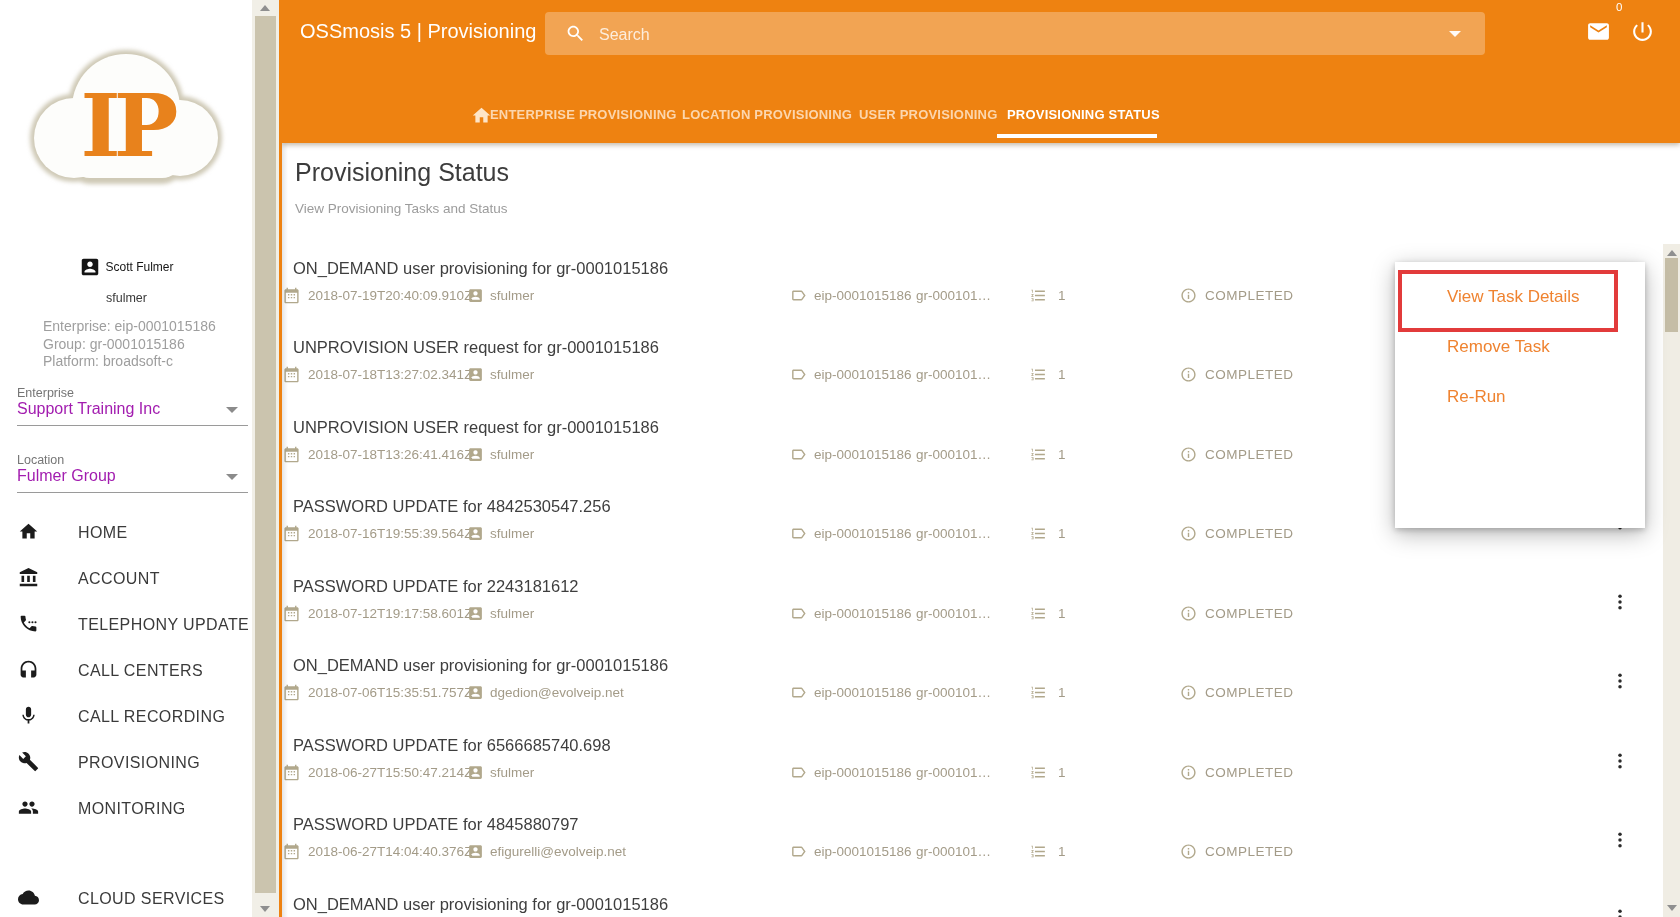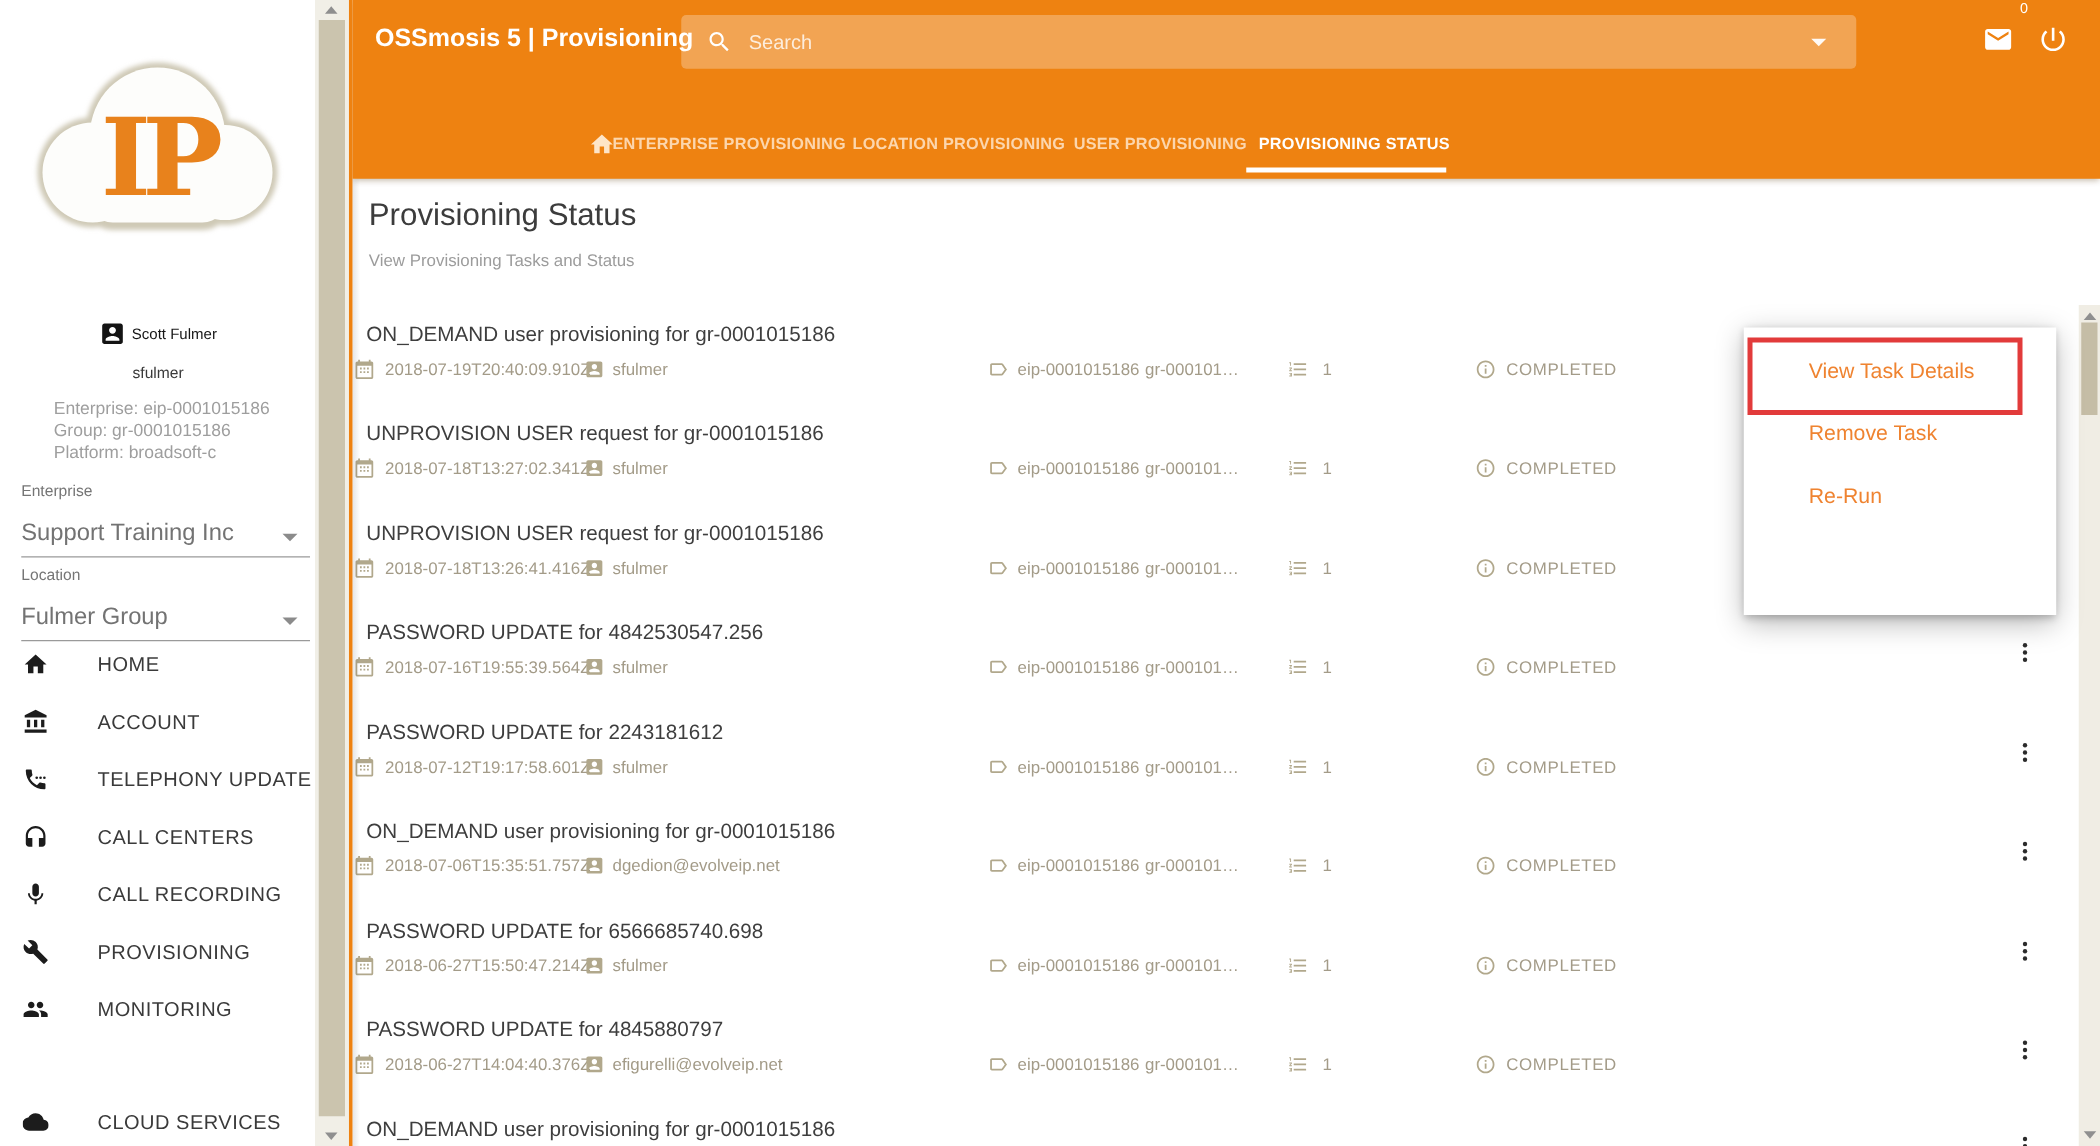--- a/index.html
+++ b/index.html
@@ -38,7 +38,7 @@
                 background:linear-gradient(90deg,rgba(0,0,0,.10),rgba(0,0,0,0));z-index:2}
   .app-header{position:absolute;left:0;top:0;width:1398px;height:143px;background:#EE8211;
               box-shadow:0 2px 5px rgba(80,50,0,.35);z-index:3}
-  .app-title{position:absolute;left:18px;top:20px;font-size:20px;font-weight:700;color:#fff;white-space:nowrap}
+  .app-title{position:absolute;left:18px;top:20px;font-size:20px;font-weight:400;color:#fff;white-space:nowrap}
   .search{position:absolute;left:263px;top:12px;width:940px;height:43px;border-radius:4px;
           background:rgba(255,255,255,.28)}
   .search-icon{position:absolute;left:20px;top:11px;width:21px;height:21px;color:#fff}

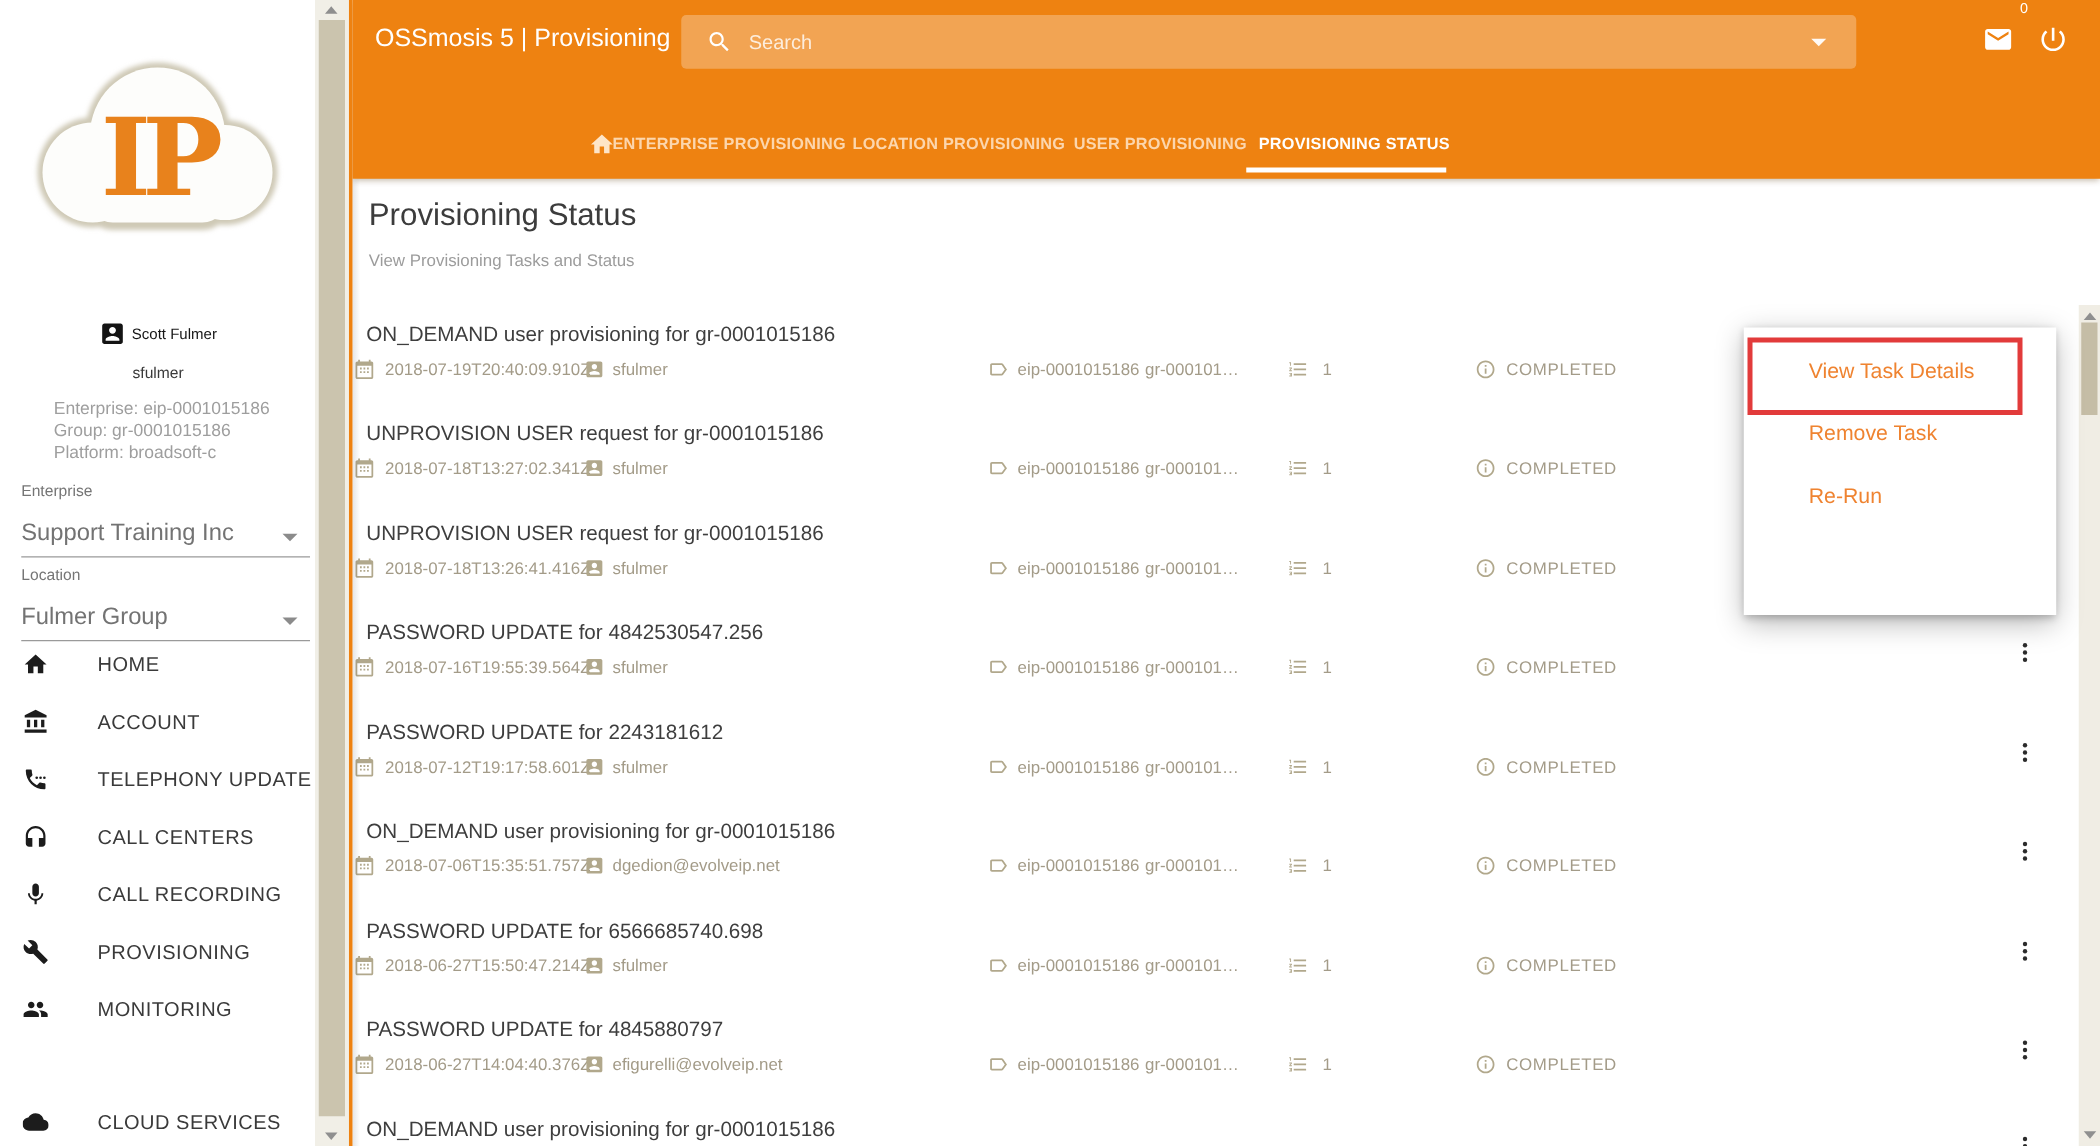--- a/index.html
+++ b/index.html
@@ -76,7 +76,7 @@
   .kebab svg{width:20px;height:22px;margin:0 auto}
 
   
-  .ctx{position:absolute;left:1113px;top:262px;width:250px;height:230px;background:#fff;z-index:10;
+  .ctx{position:absolute;left:1113px;top:262px;width:250px;height:266px;background:#fff;z-index:10;
        box-shadow:0 6px 22px rgba(0,0,0,.28),0 2px 6px rgba(0,0,0,.22)}
   .ctx-item{position:absolute;left:0;width:250px;height:50px;line-height:50px;padding-left:52px;
             box-sizing:border-box;font-size:17px;color:#EF8330;cursor:pointer;white-space:nowrap}

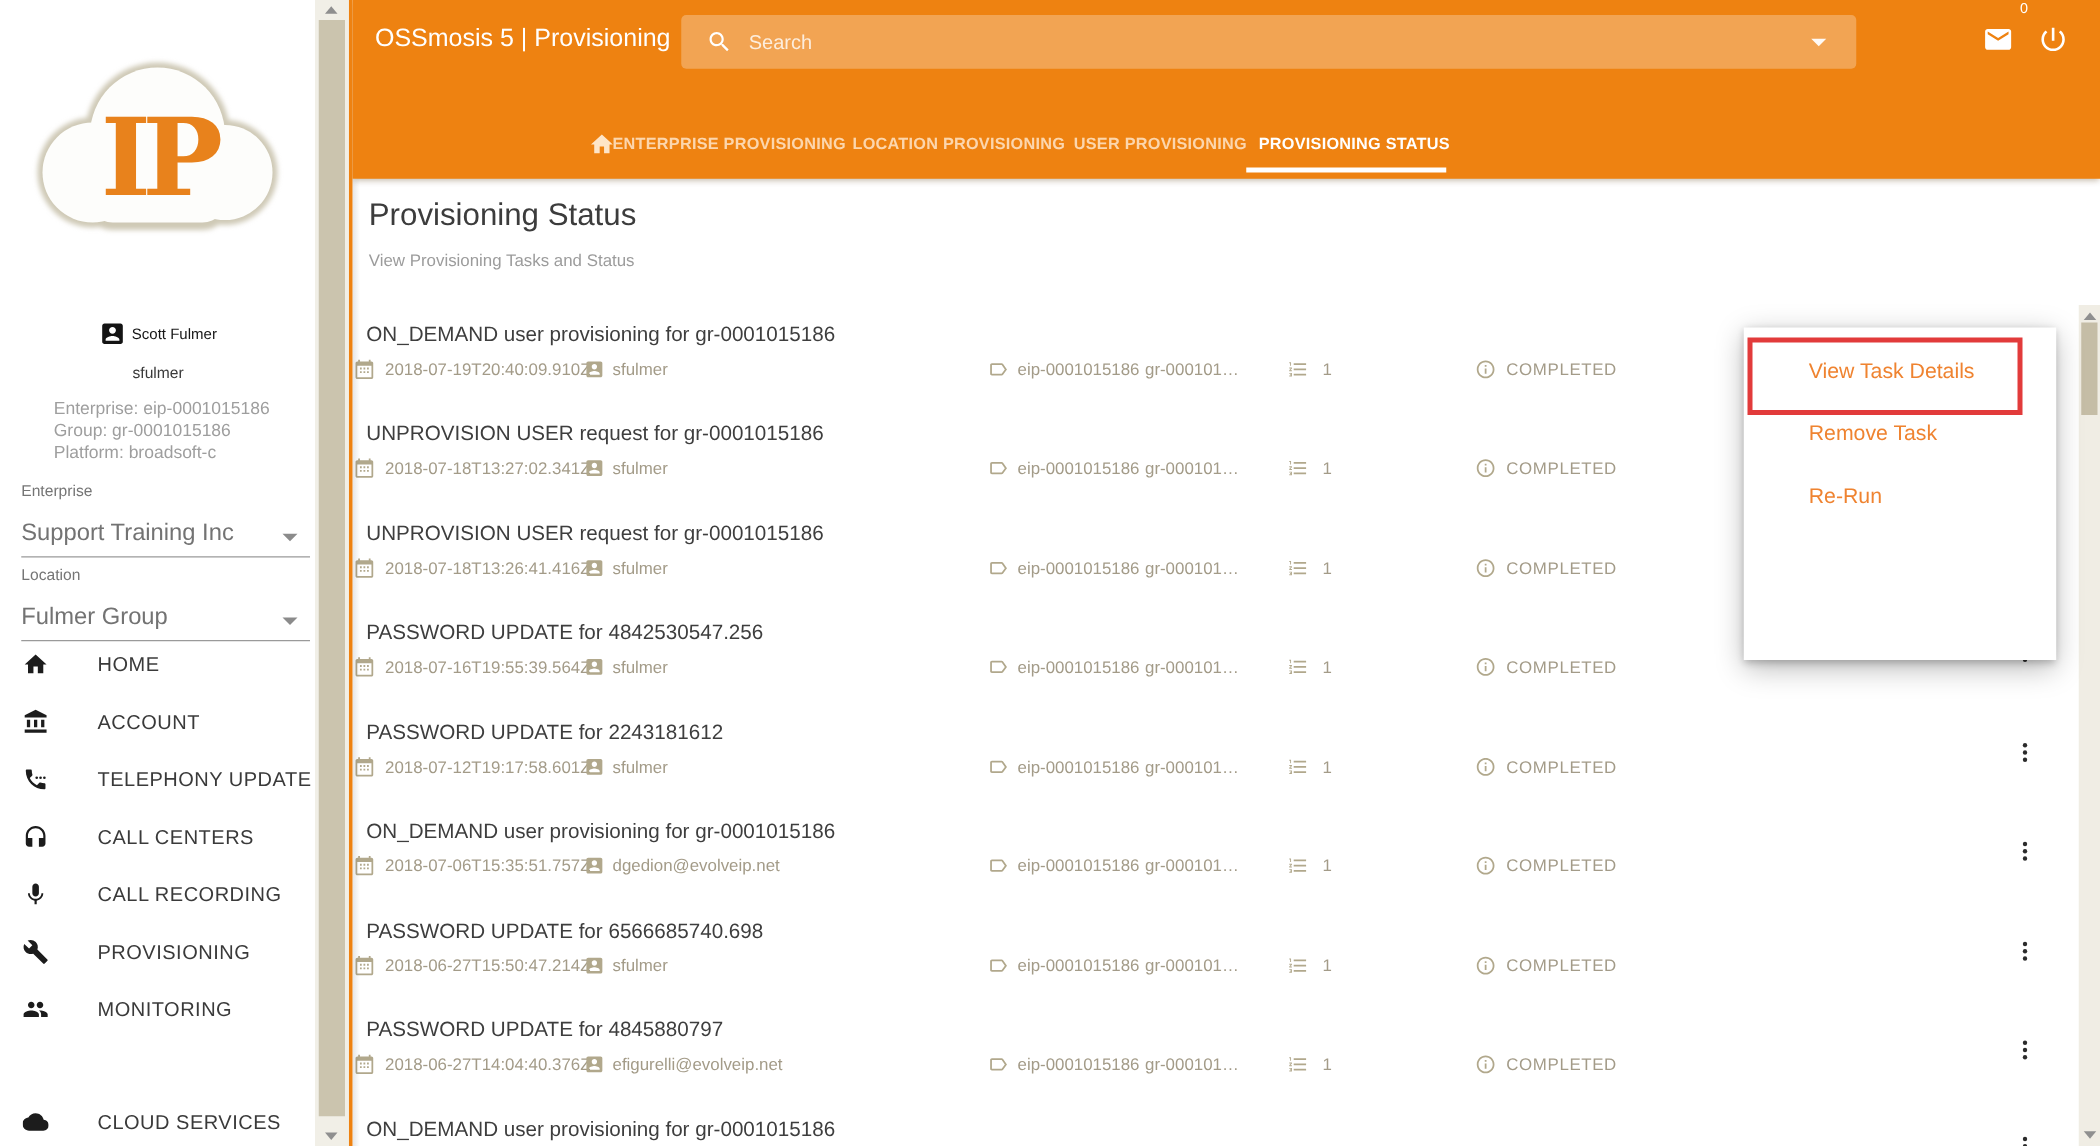--- a/index.html
+++ b/index.html
@@ -16,7 +16,7 @@
   .user-info{position:absolute;left:43px;top:318px;font-size:14px;line-height:17.5px;color:#9e9e9e}
   .sel{position:absolute;left:17px;width:231px}
   .sel-label{font-size:12.5px;color:#757575}
-  .sel-value{font-size:19px;color:#737373;margin-top:16px;white-space:nowrap}
+  .sel-value{font-size:16px;color:#a21caf;margin-top:0;white-space:nowrap}
   .sel-line{height:1px;background:#9a9a9a;margin-top:7px}
   .sel-caret{position:absolute;right:10px;bottom:13px;width:0;height:0;
              border-left:6px solid transparent;border-right:6px solid transparent;border-top:6px solid #8b8b8b}

